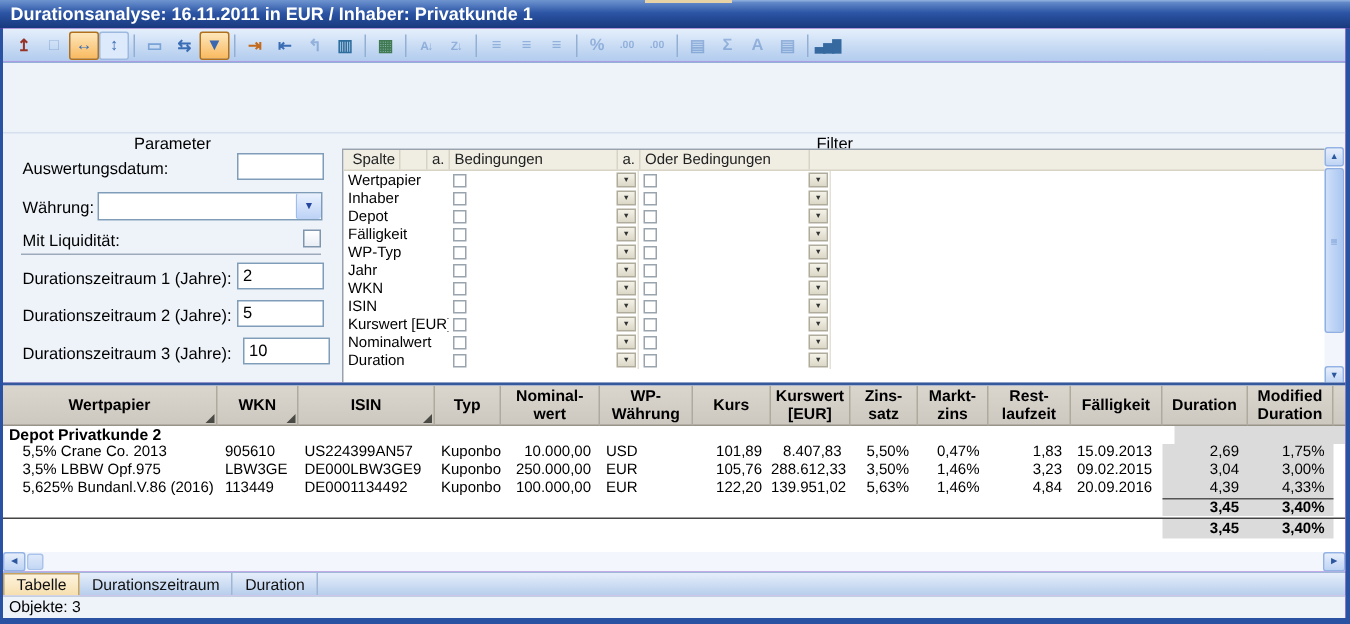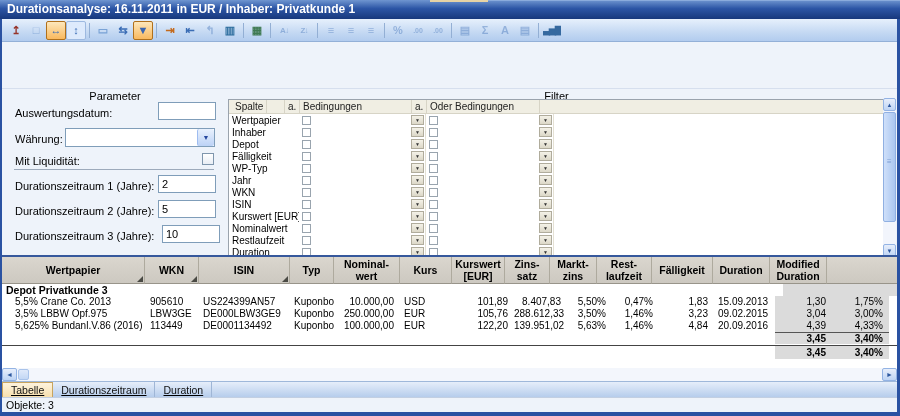--- a/index.html
+++ b/index.html
@@ -433,21 +433,6 @@
             </span>
           </div>
 
-          <div class="frow" data-name="filter-row">
-            <span class="fc0" data-name="filter-column-label">Restlaufzeit</span>
-            <span class="fc1">
-              <span class="cbs" data-name="filter-and-checkbox"></span>
-            </span>
-            <span class="fc2" data-name="filter-condition-dropdown">
-              <span class="dd" data-name="chevron-down-icon">▼</span>
-            </span>
-            <span class="fc3">
-              <span class="cbs" data-name="filter-or-checkbox"></span>
-            </span>
-            <span class="fc4" data-name="filter-or-condition-dropdown">
-              <span class="dd" data-name="chevron-down-icon">▼</span>
-            </span>
-          </div>
 
           <div class="frow" data-name="filter-row">
             <span class="fc0" data-name="filter-column-label">Duration</span>

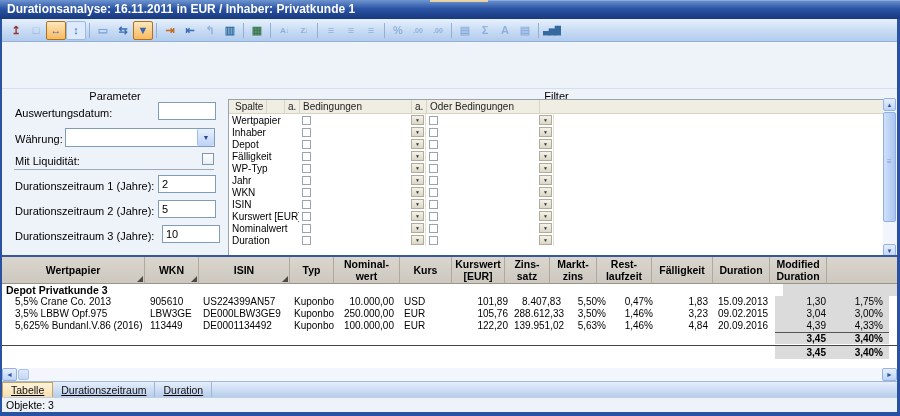--- a/index.html
+++ b/index.html
@@ -466,6 +466,8 @@
       <span class="c3" data-name="col-header-typ">Typ</span>
       <span class="c4" data-name="col-header-nominalwert">Nominal-
 wert</span>
+      <span class="c5" data-name="col-header-wp-waehrung">WP-
+Währung</span>
       <span class="c6" data-name="col-header-kurs">Kurs</span>
       <span class="c7" data-name="col-header-kurswert">Kurswert
 [EUR]</span>

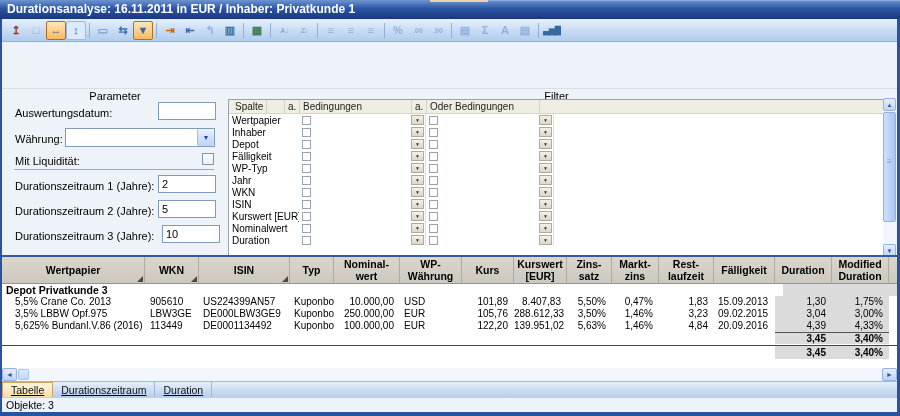--- a/index.html
+++ b/index.html
@@ -484,7 +484,7 @@
       <span class="cf" style="border-right:none;" data-name="col-header-filler"></span>
     </div>
     <div class="grow grouprow" data-name="group-row">
-      <span class="c0" data-name="group-row-label">Depot Privatkunde 3</span>
+      <span class="c0" data-name="group-row-label">Depot Privatkunde 2</span>
       <span class="cf"></span>
       <span class="c12 gcol"></span>
         <span class="c13 gcol"></span>

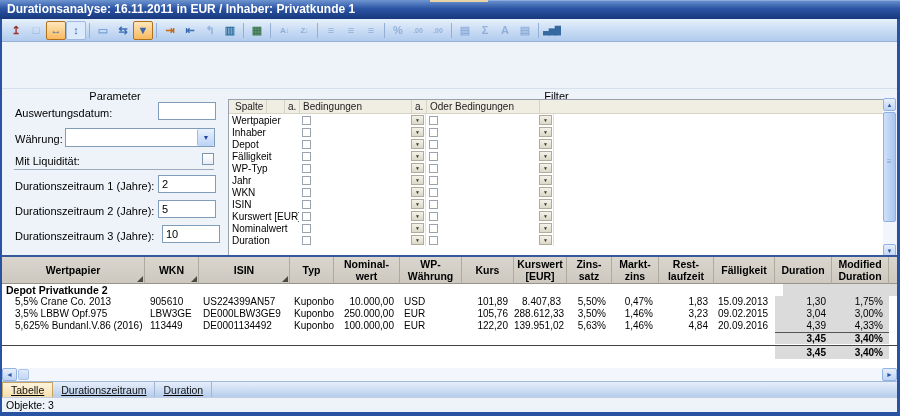--- a/index.html
+++ b/index.html
@@ -504,7 +504,7 @@
           <span class="c9 r" data-name="cell-marktzins">0,47%</span>
           <span class="c10 r" data-name="cell-restlaufzeit">1,83</span>
           <span class="c11 l4" data-name="cell-faelligkeit">15.09.2013</span>
-          <span class="c12 r gcol" data-name="cell-duration">1,30</span>
+          <span class="c12 r gcol" data-name="cell-duration">2,69</span>
           <span class="c13 r gcol" data-name="cell-modified-duration">1,75%</span>
         </div>
 

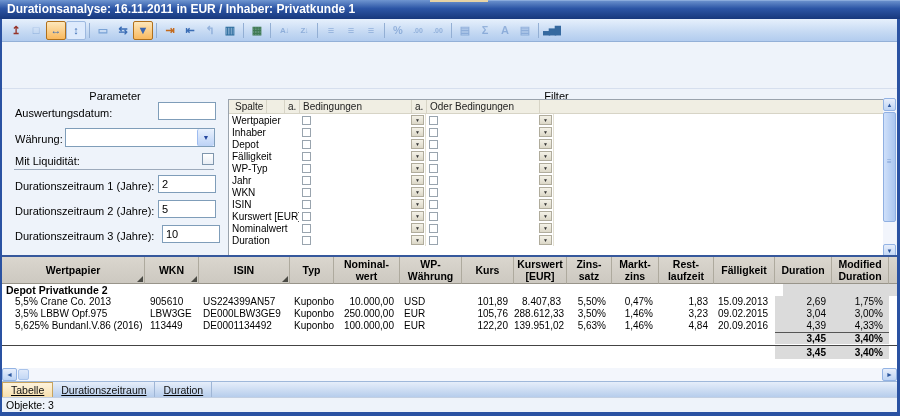--- a/index.html
+++ b/index.html
@@ -127,7 +127,7 @@
   
   .tabsbar { position: absolute; left: 2px; right: 3px; top: 381px; height: 16px;
              background: linear-gradient(#e6eefa, #b6cdec); border-top: 1px solid #9fb8da;
-             display: flex; align-items: stretch; font-size: 10.5px; text-decoration: underline; }
+             display: flex; align-items: stretch; font-size: 10.5px; }
   .tab { padding: 0 8px; display: flex; align-items: center; color: #111; border-right: 1px solid #9fb6d6; }
   .tab.active { background: linear-gradient(#fdf3dd, #f6dfae); border: 1px solid #c8a45e; border-bottom: none;
                 font-weight: normal; }

